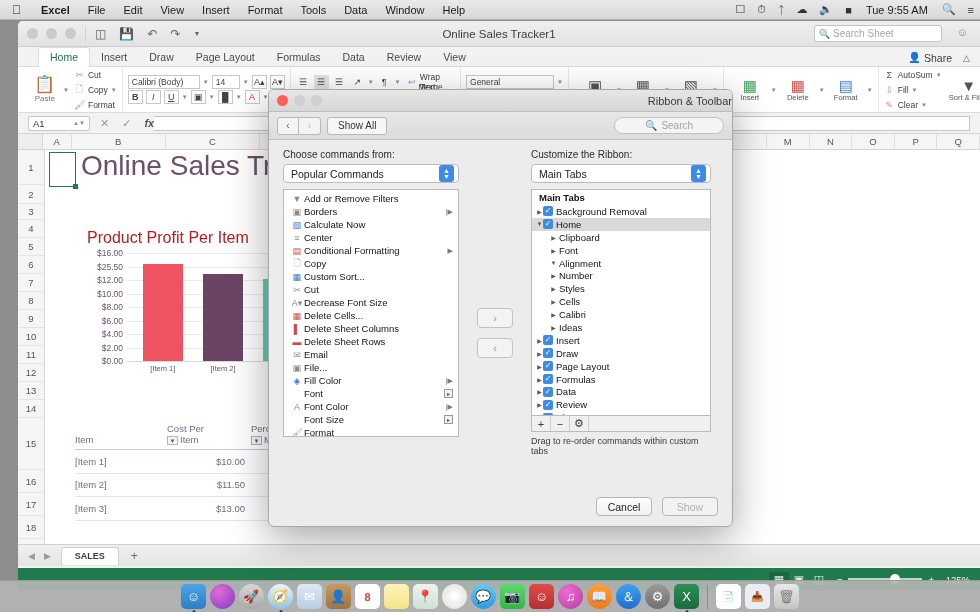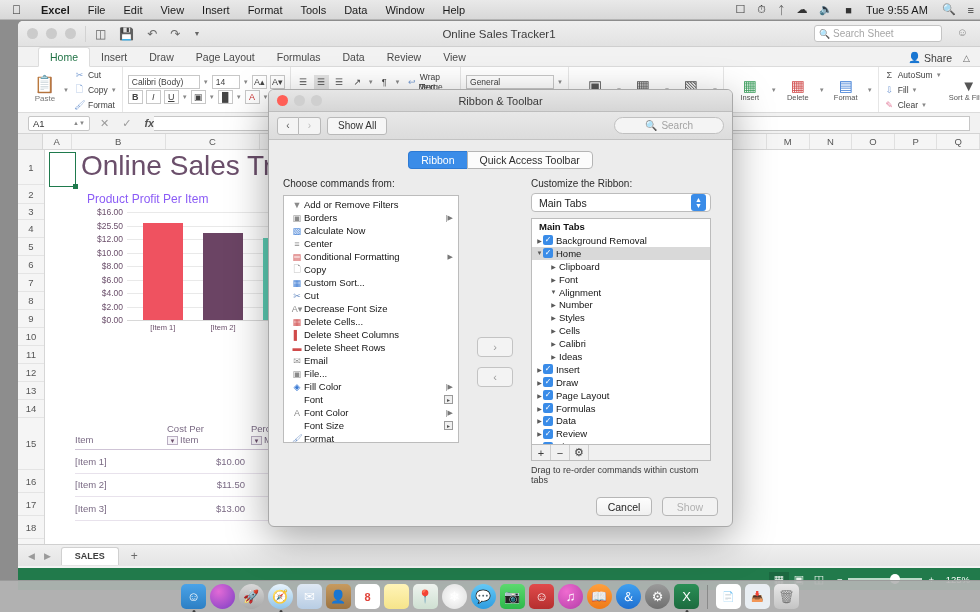--- a/index.html
+++ b/index.html
@@ -192,7 +192,7 @@
   }
   #dlgtitle { height: 22px; background: linear-gradient(180deg,#e6e6e6,#d6d6d6);
               border-bottom: 1px solid #bdbdbd; position: relative; display: flex; align-items: center; }
-  #dlgtitle .tt { position: absolute; left: 0; right: 0; text-align: center;
+  #dlgtitle .tt { position: absolute; left: 0; right: 0; text-align: right;
                   font-size: 11px; color: #3a3a3a; }
   .dtl { width: 11px; height: 11px; border-radius: 50%; margin-left: 8px; }
   #dlgtoolbar { height: 28px; background: linear-gradient(180deg,#e8e8e8,#dcdcdc);

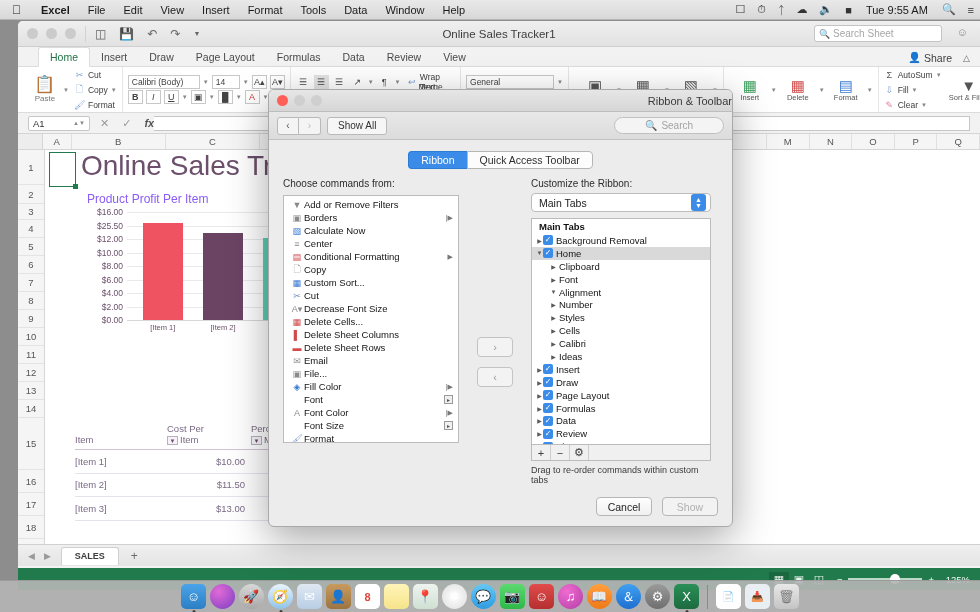--- a/index.html
+++ b/index.html
@@ -652,10 +652,6 @@
       </div>
     </div>
 
-    <div id="segwrap">
-      <div class="seg left sel">Ribbon</div>
-      <div class="seg right">Quick Access Toolbar</div>
-    </div>
 
     <div id="dlgpanel" style="display:flex; gap:0;">
 

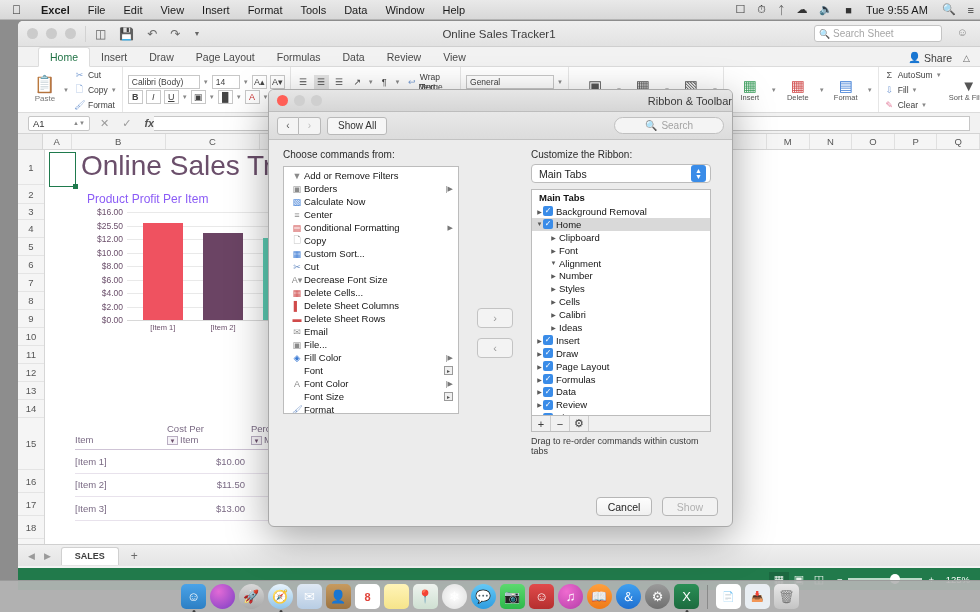--- a/index.html
+++ b/index.html
@@ -657,6 +657,13 @@
 
       <div style="width:176px">
         <div class="collbl">Choose commands from:</div>
+        <div class="popup">
+          <span>Popular Commands</span>
+          <span class="arrows">
+              <span>▲</span>
+              <span>▼</span>
+            </span>
+        </div>
         <div class="listbox" style="height:248px; margin-top:6px">
           <div style="padding-top:2px">
             <div class="litem">

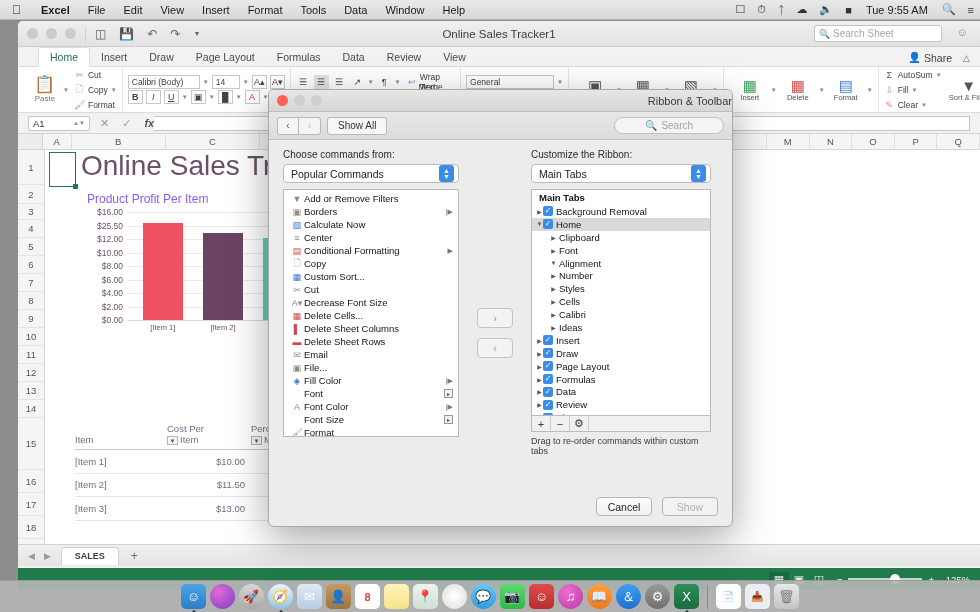--- a/index.html
+++ b/index.html
@@ -125,7 +125,7 @@
   #docTitle { position: absolute; left: 36px; top: 0px; font-size: 28px; color: #6b4f6b;
               font-family: "Liberation Sans", sans-serif; white-space: nowrap; }
   #chartCard { position: absolute; left: 30px; top: 42px; width: 252px; height: 150px; background: #fff; }
-  #chartTitle { font-size: 12px; color: #8b5cf6; margin-left: 12px; }
+  #chartTitle { font-size: 16px; color: #b91c1c; margin-left: 12px; margin-top: 37px; }
   #plot { position: relative; margin-top: 6px; height: 108px; }
   .ytick { position: absolute; right: 100%; transform: translateY(-50%);
            font-size: 8.5px; color: #6b4f6b; white-space: nowrap; padding-right: 4px; }

